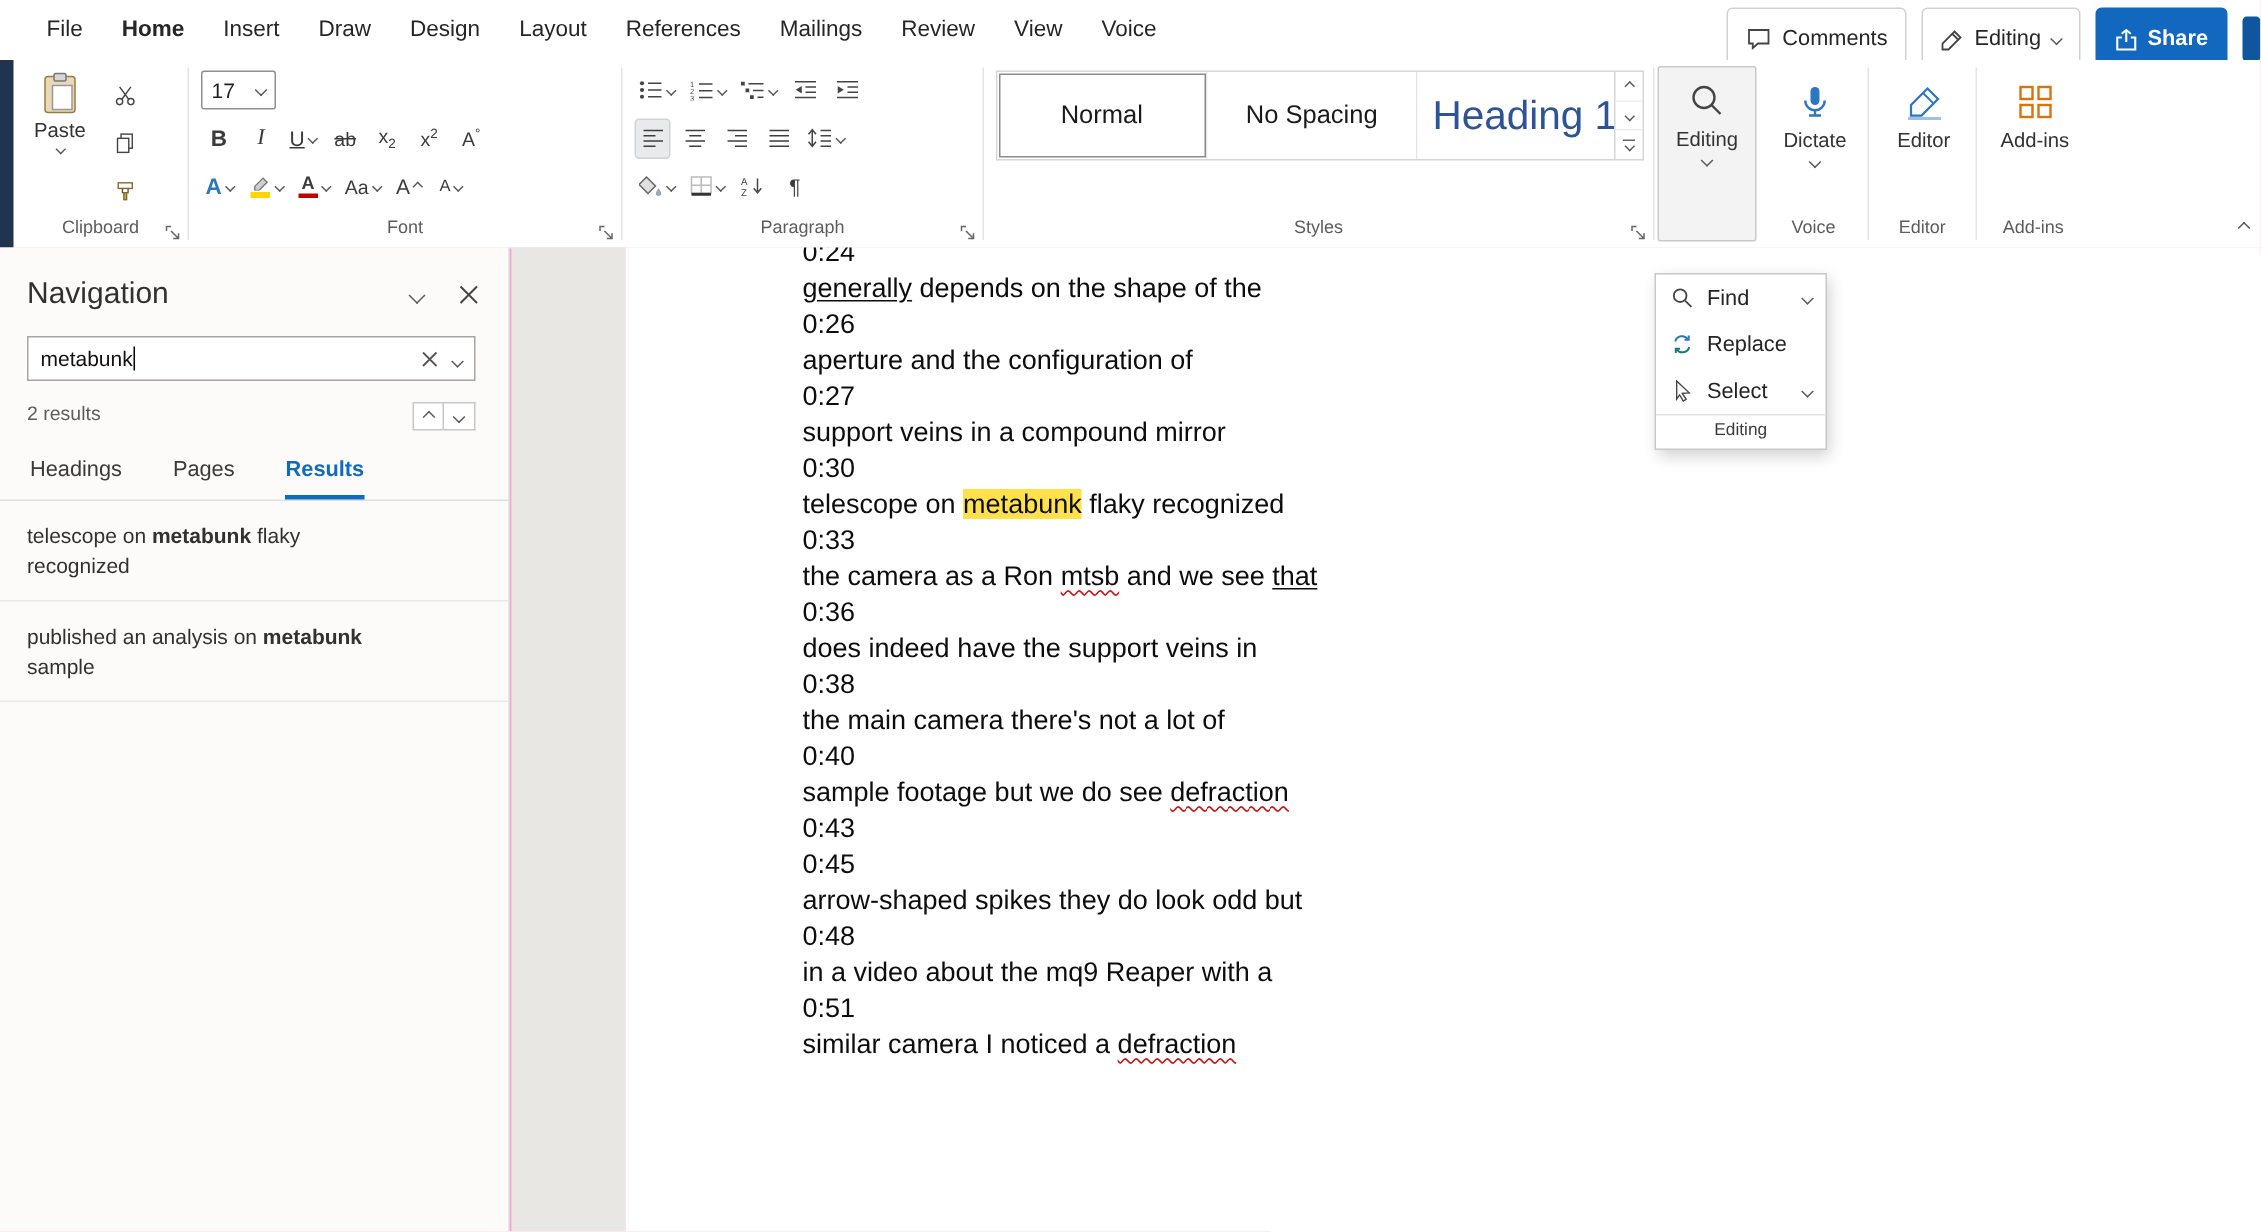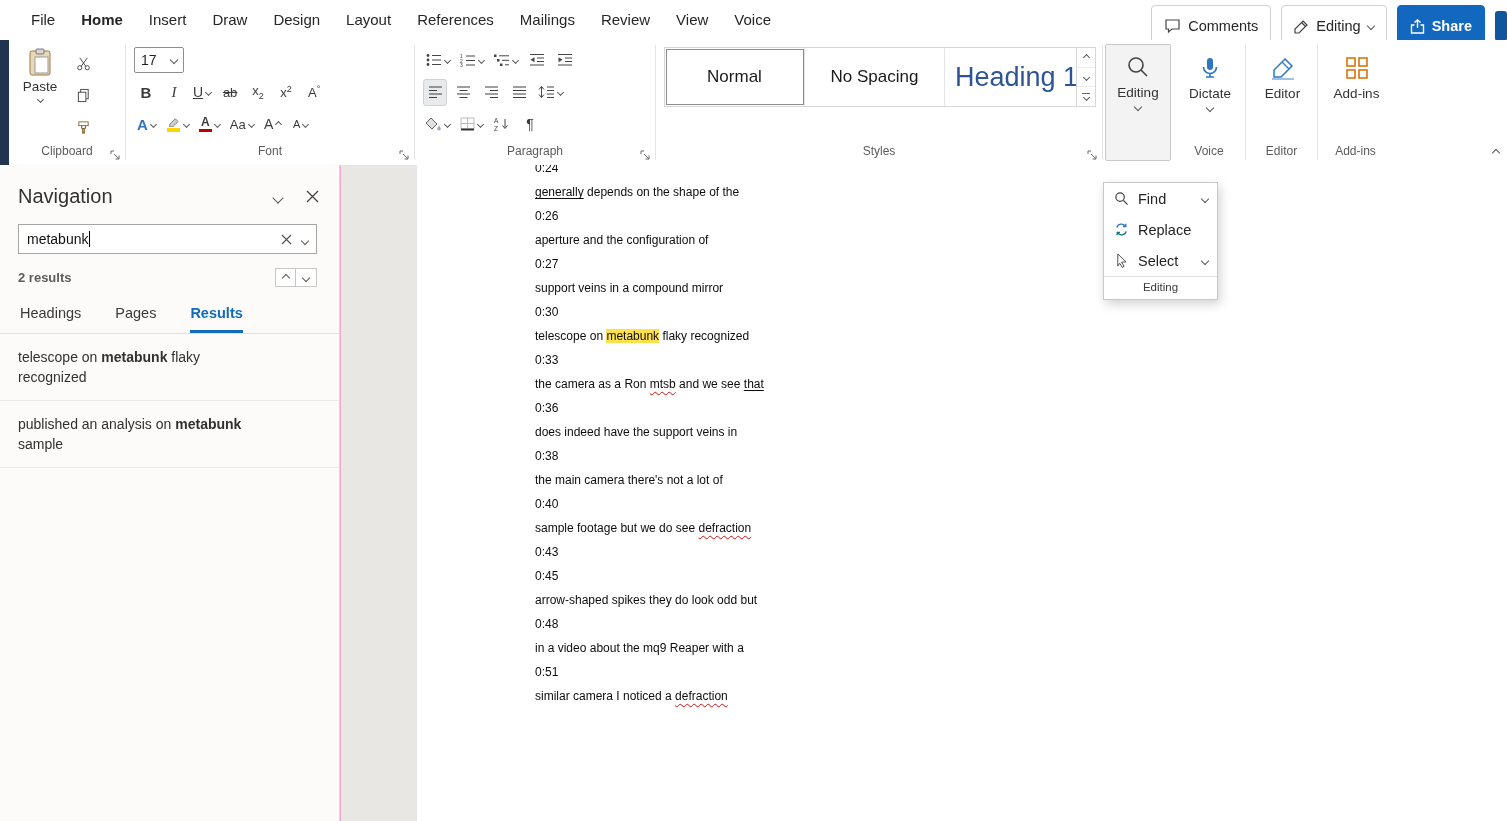--- a/index.html
+++ b/index.html
@@ -118,7 +118,7 @@
   
   .gutter{position:absolute;top:165px;left:341px;width:76px;bottom:0;background:#e9e7e4;}
   .docarea{position:absolute;top:165px;left:417px;right:0;bottom:0;background:#fff;overflow:hidden;}
-  .doc{margin:-9px 0 0 118px;font-size:12px;line-height:24px;color:#0d0d0d;}
+  .doc{margin:-9px 0 0 118px;font-size:18px;line-height:24px;color:#0d0d0d;}
   .dline{white-space:nowrap;}
   .highlight{background:#ffe24b;}
   .underline{text-decoration:underline;text-underline-offset:2px;}

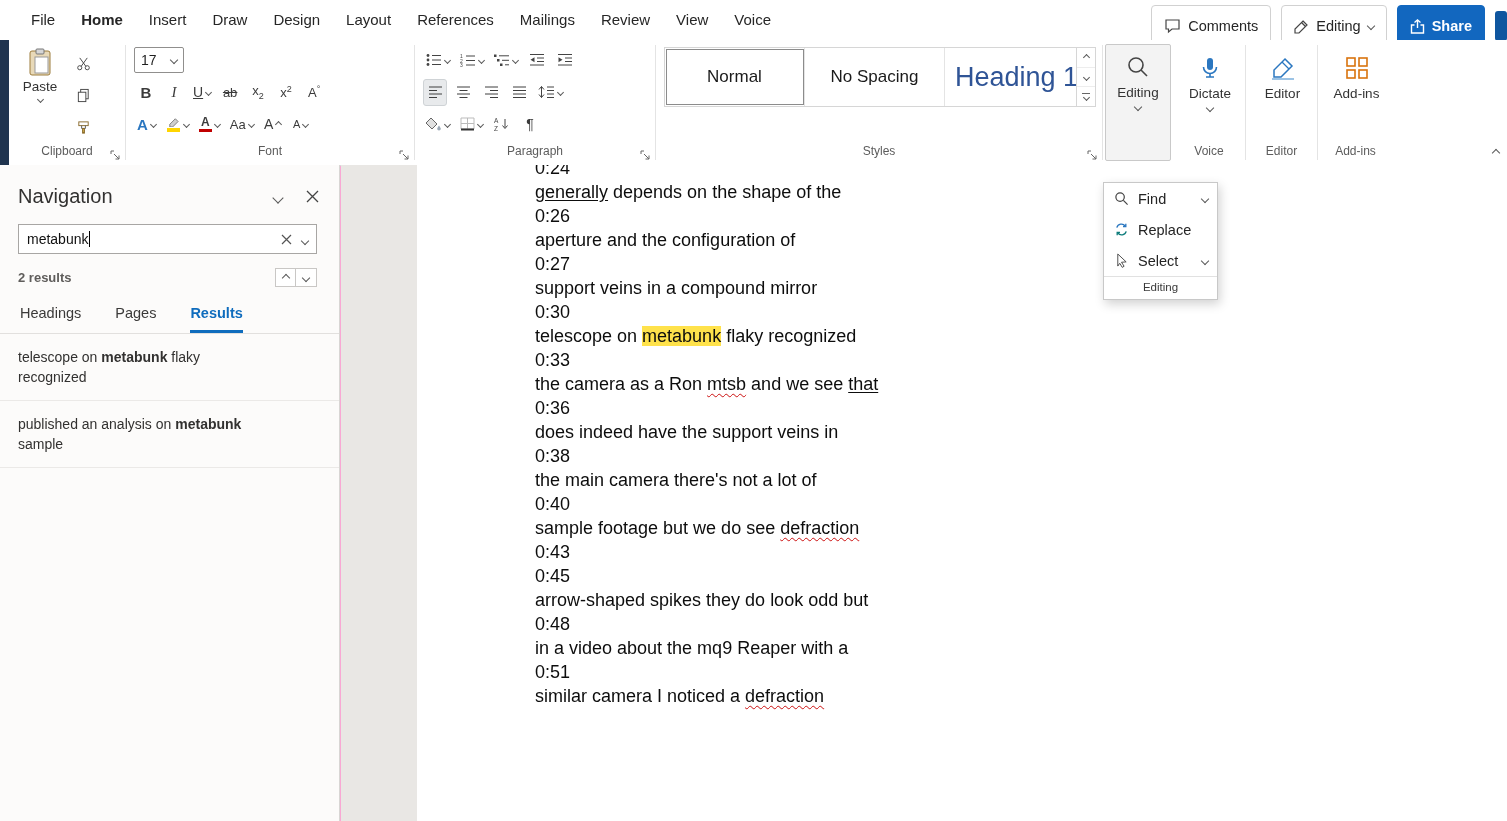--- a/index.html
+++ b/index.html
@@ -104,7 +104,7 @@
              align-items:center;padding:0 8px;font-size:14px;color:#111;box-sizing:border-box;}
   .caret{display:inline-block;width:1px;height:16px;background:#000;margin-left:1px;}
   .np-search-icons{margin-left:auto;display:flex;align-items:center;gap:10px;color:#555;}
-  .np-resultsbar{margin:14px 22px 0 18px;display:flex;align-items:center;font-size:13px;color:#5f5d5b;font-weight:bold;}
+  .np-resultsbar{margin:14px 22px 0 18px;display:flex;align-items:flex-start;font-size:13px;color:#5f5d5b;}
   .np-updown{margin-left:auto;display:flex;}
   .np-updown button{width:21px;height:19px;border:1px solid #c9c7c5;background:#fff;display:flex;
                     align-items:center;justify-content:center;}

